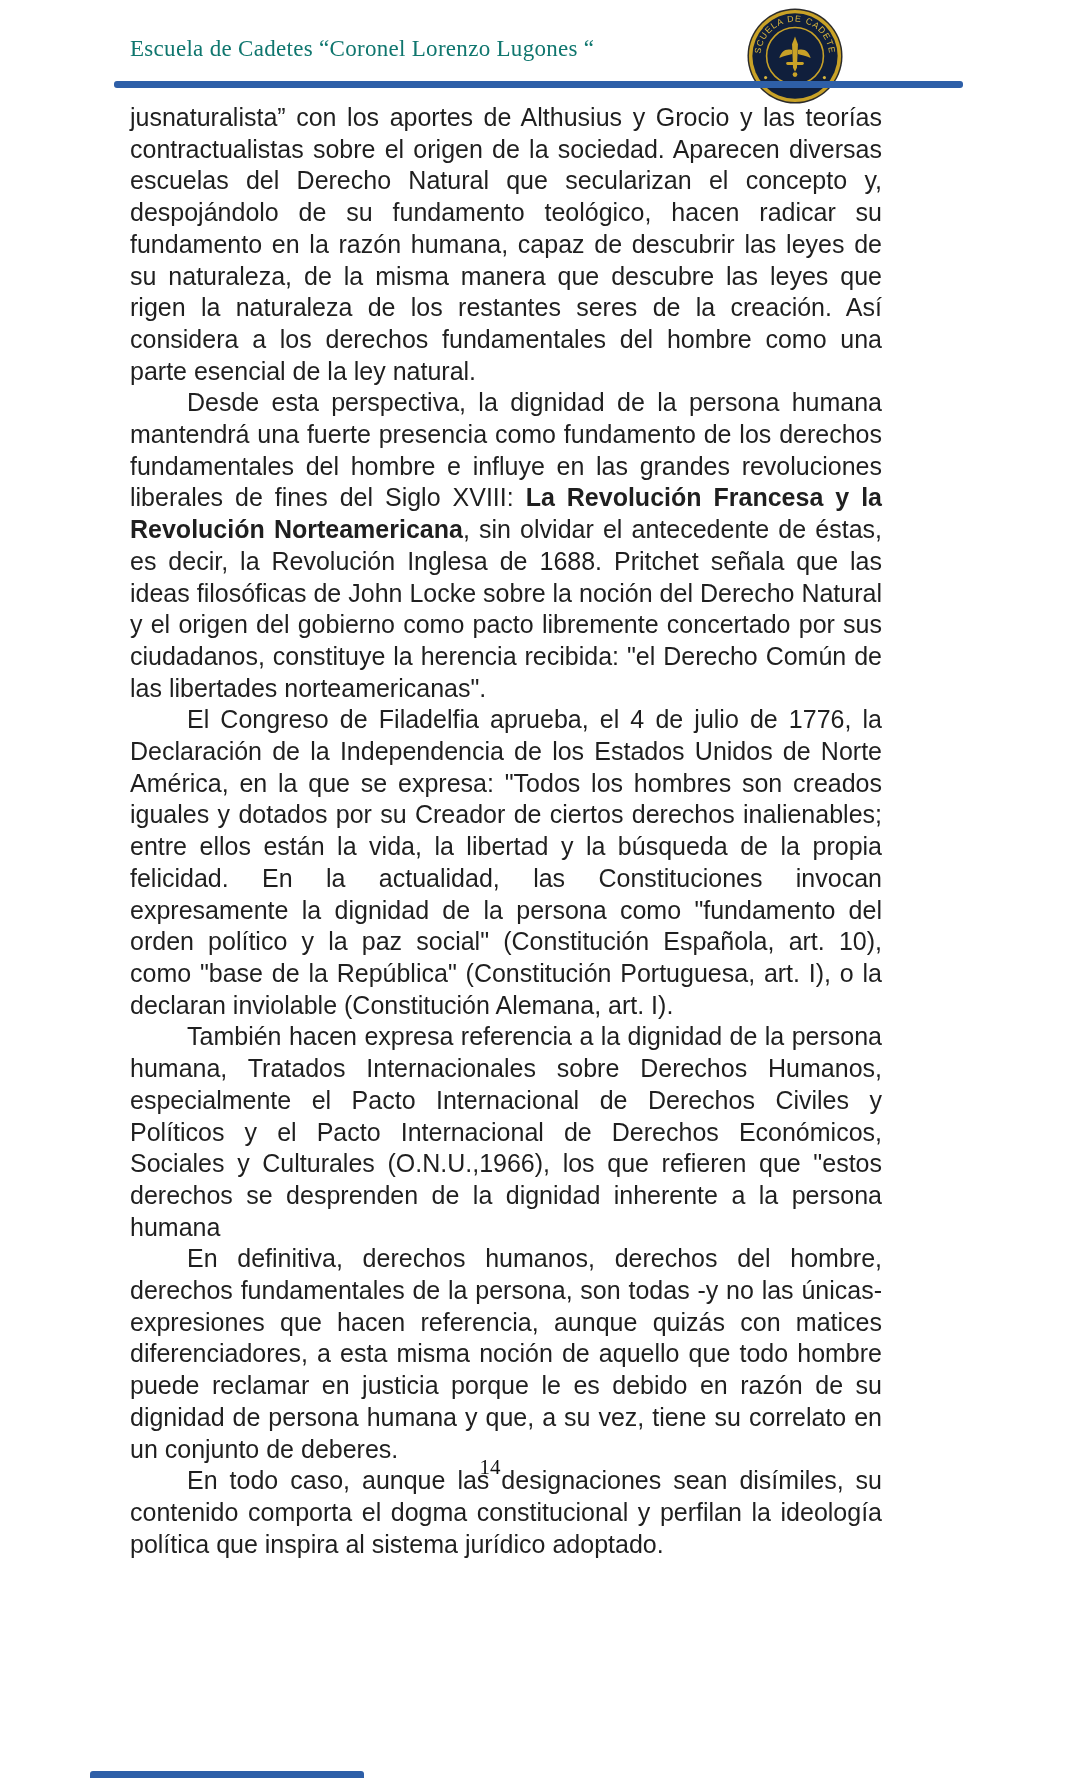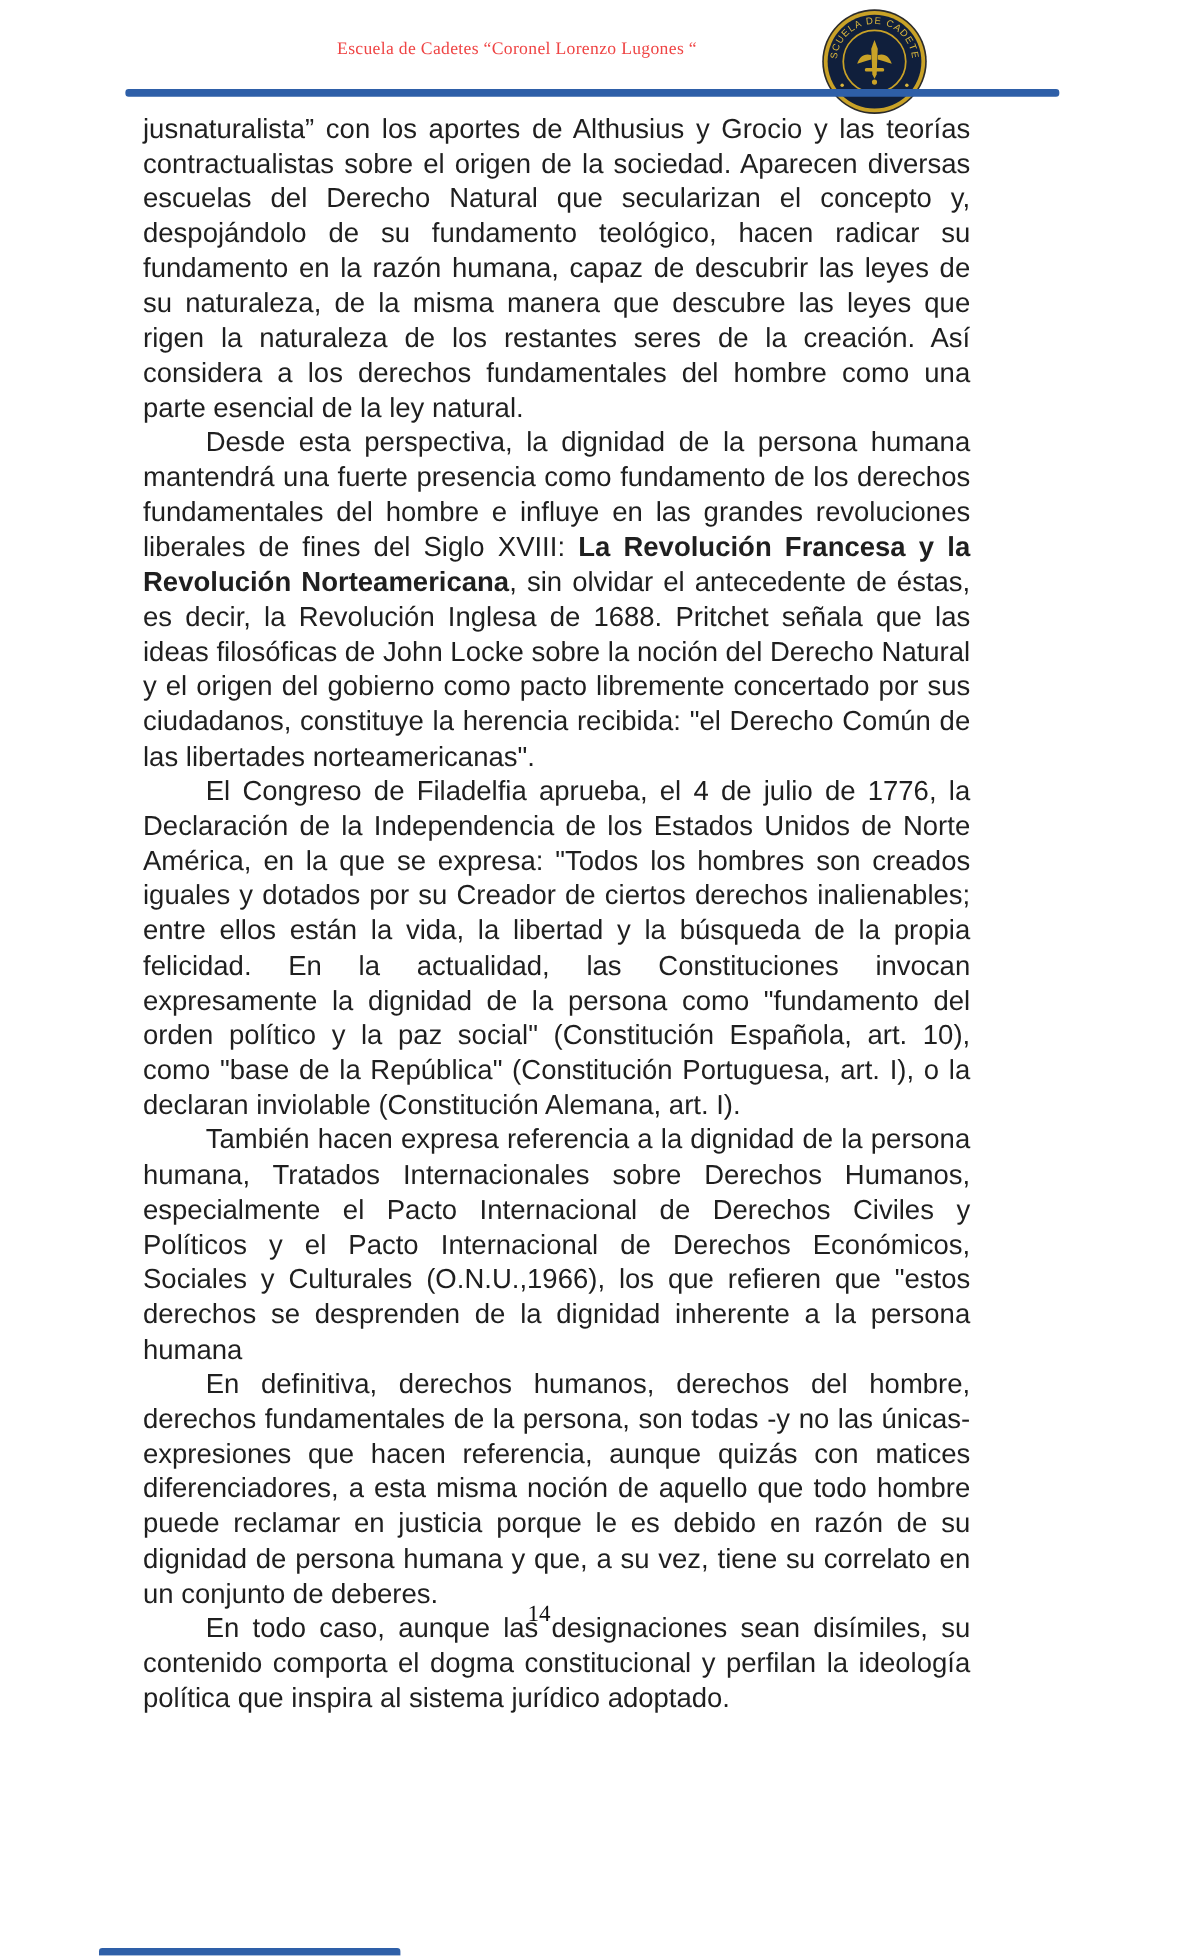--- a/index.html
+++ b/index.html
@@ -20,11 +20,10 @@
   .header-title {
     position: absolute;
     top: 36px; left: 130px; width: 680px;
-    text-align: center;
     font-family: "Liberation Serif", serif;
-    font-size: 16px;
+    font-size: 23px;
     letter-spacing: .3px;
-    color: #ef4444;
+    color: #0f766e;
   }
   .crest {
     position: absolute;

